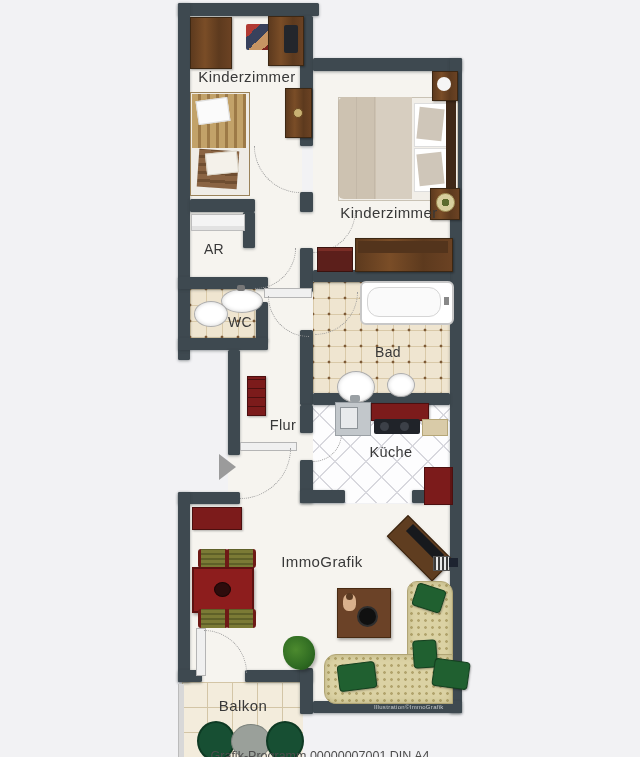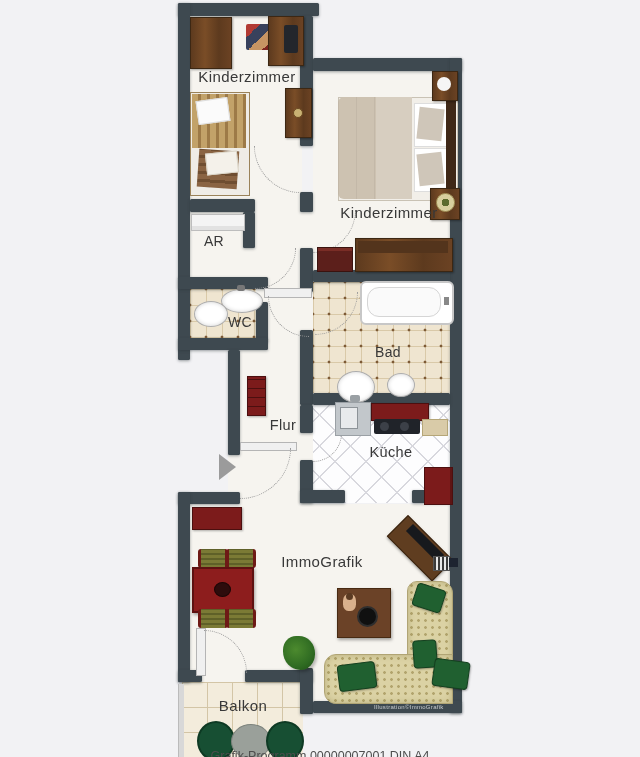--- a/index.html
+++ b/index.html
@@ -191,7 +191,7 @@
 
   <div class="lab" style="left:247px;top:76px;font-size:15px;">Kinderzimmer</div>
   <div class="lab" style="left:389px;top:212px;font-size:15px;">Kinderzimmer</div>
-  <div class="lab" style="left:214px;top:241px;">AR</div>
+  <div class="lab" style="left:214px;top:249px;">AR</div>
   <div class="lab" style="left:240px;top:322px;">WC</div>
   <div class="lab" style="left:388px;top:352px;">Bad</div>
   <div class="lab" style="left:283px;top:425px;font-size:14.5px;">Flur</div>

